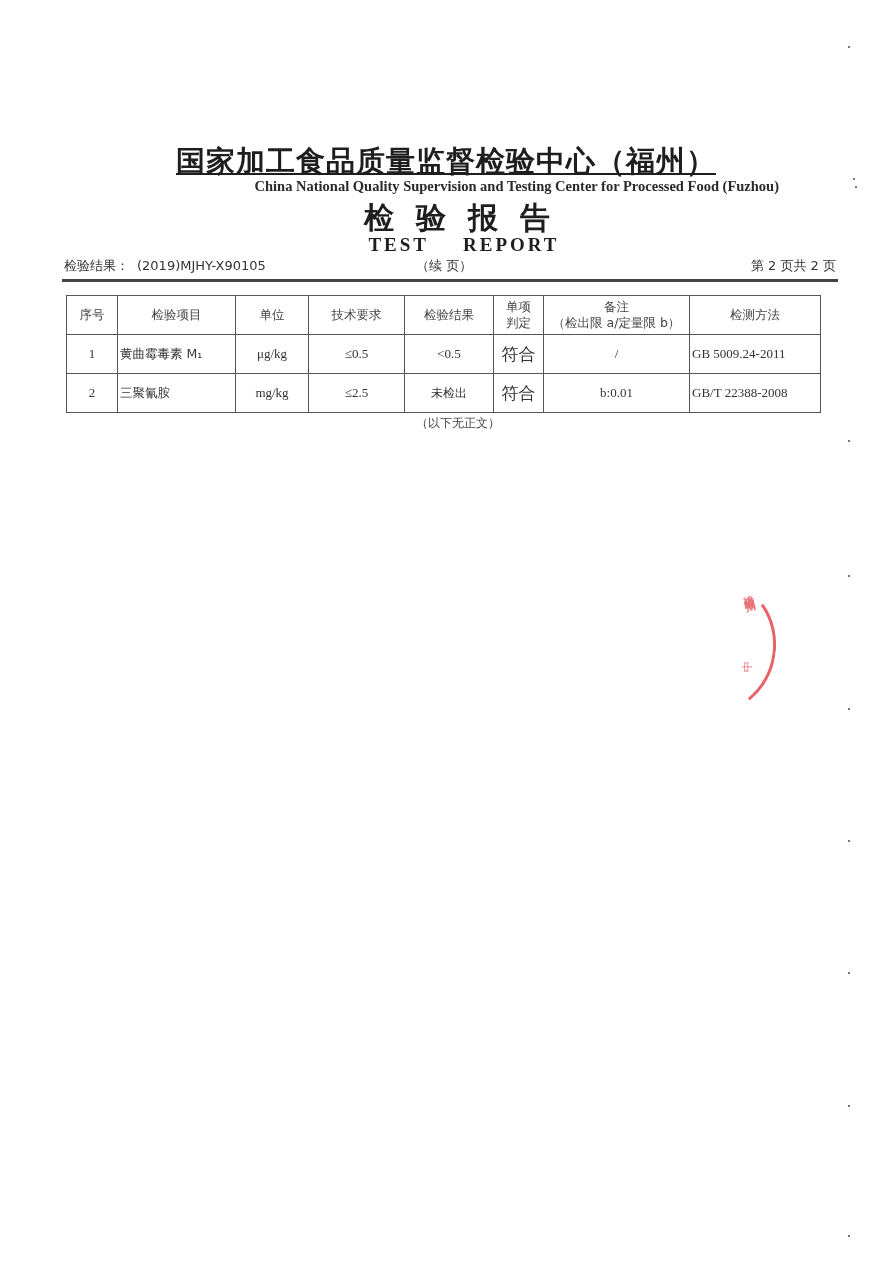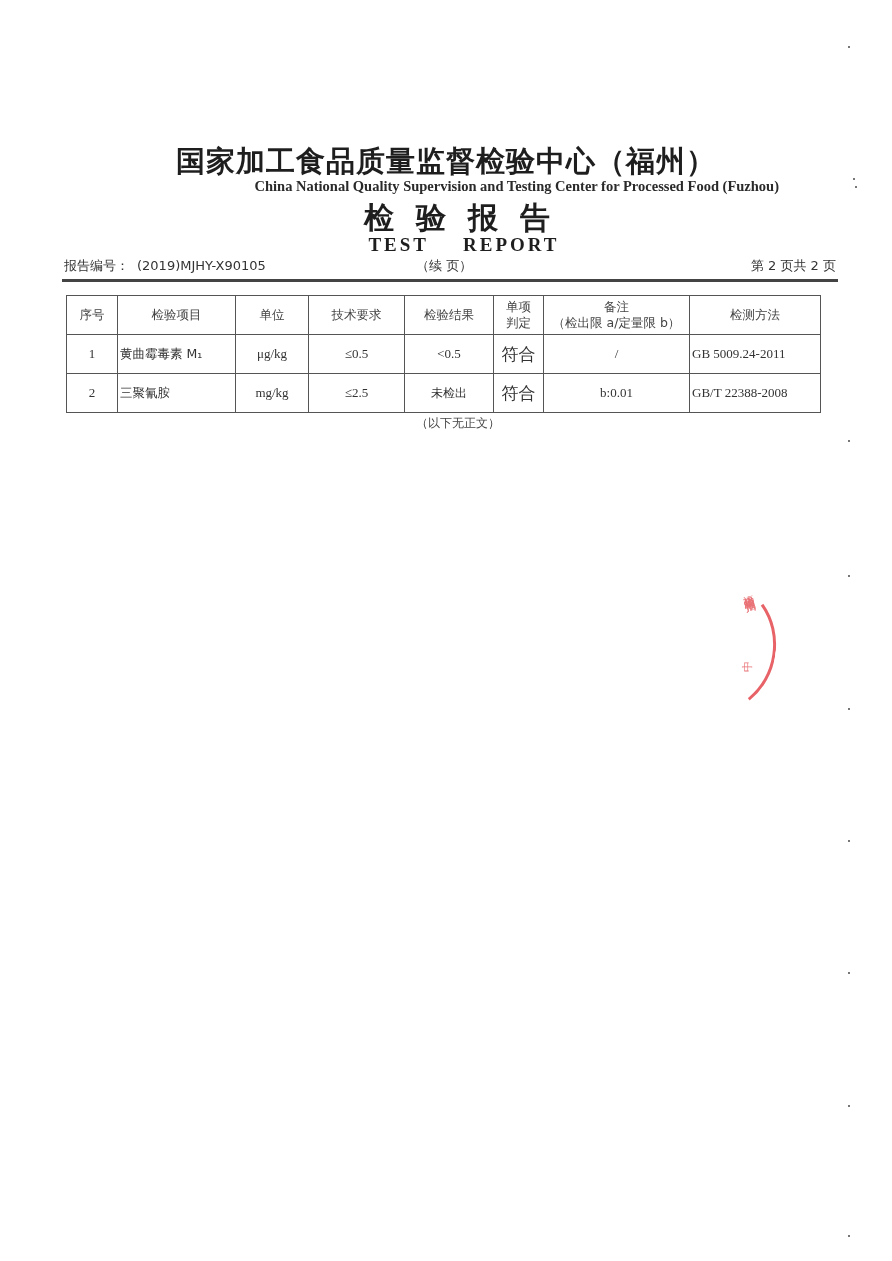--- a/index.html
+++ b/index.html
@@ -20,6 +20,7 @@
       font-size: 29px; font-weight: bold; letter-spacing: 1px;
       color: #1e1e1e;
       padding-left: 0px;
+      text-decoration: underline;
     }
     .title-en {
       position: absolute; left: 0; width: 767px; top: 178px;

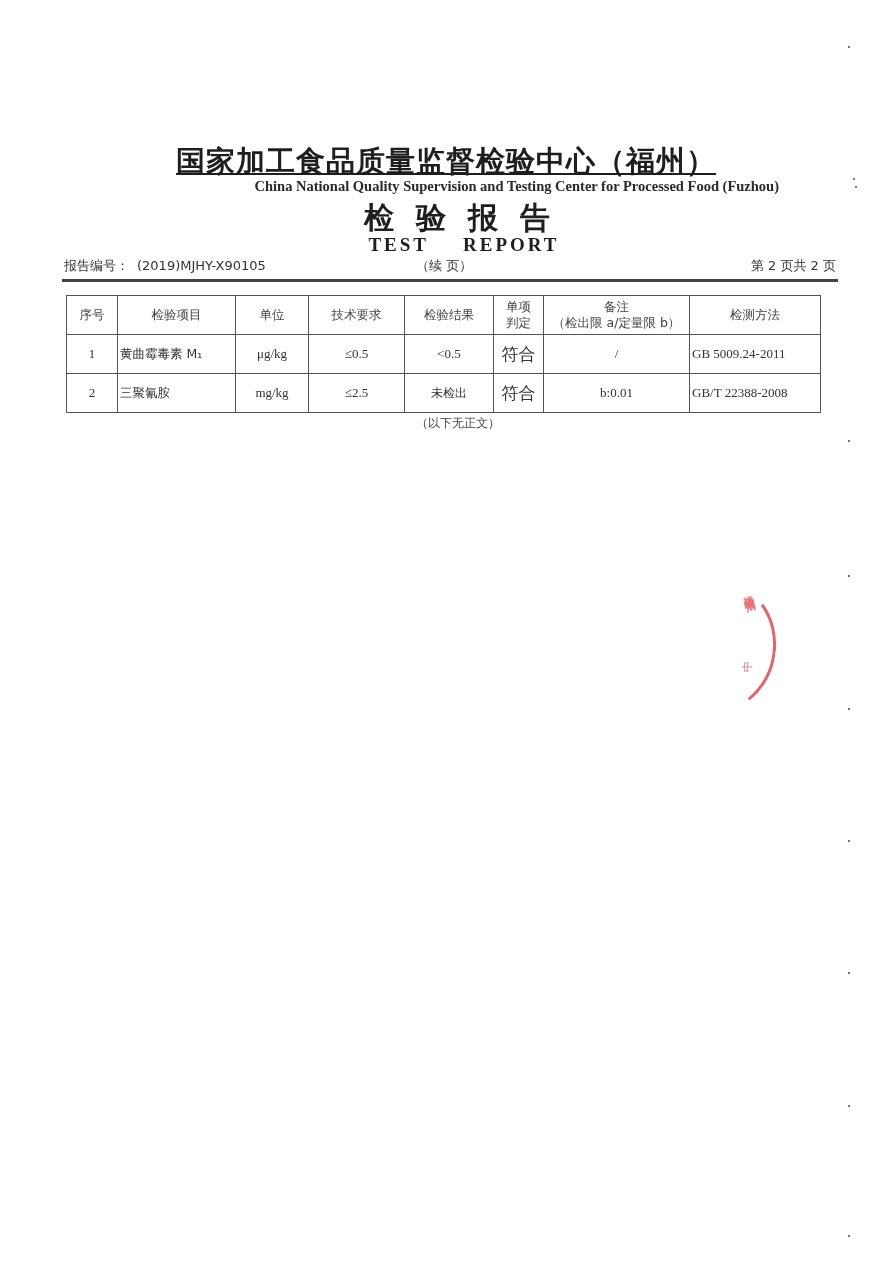--- a/index.html
+++ b/index.html
@@ -143,7 +143,7 @@
 
   <div class="meta-row">
     <div class="report-no">
-      <span class="lbl">报告编号：</span><span>(2019)MJHY-X90105</span>
+      <span class="lbl">检验结果：</span><span>(2019)MJHY-X90105</span>
     </div>
     <div class="cont">（续 页）</div>
     <div class="pages">

